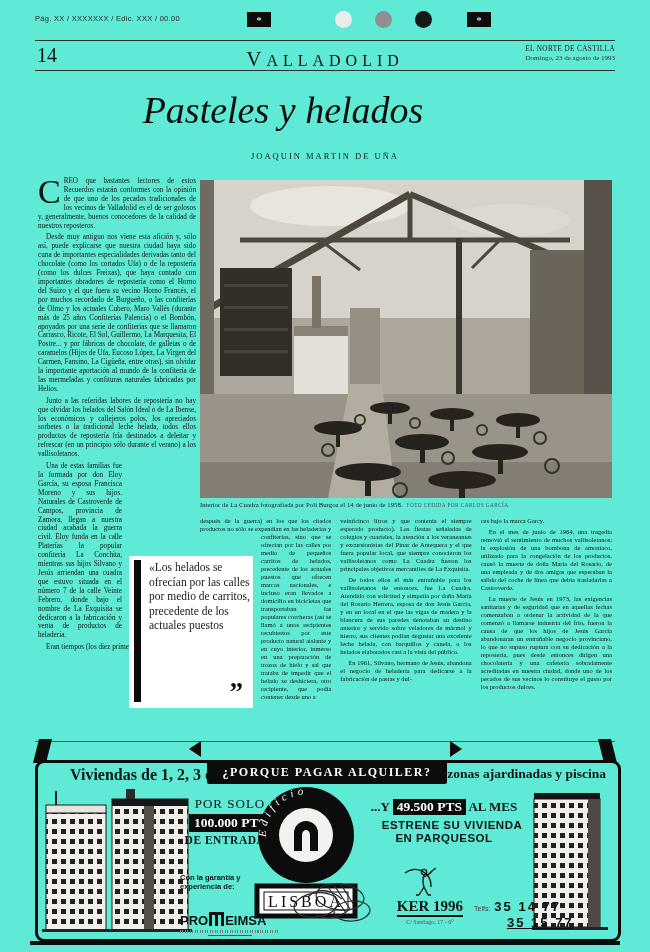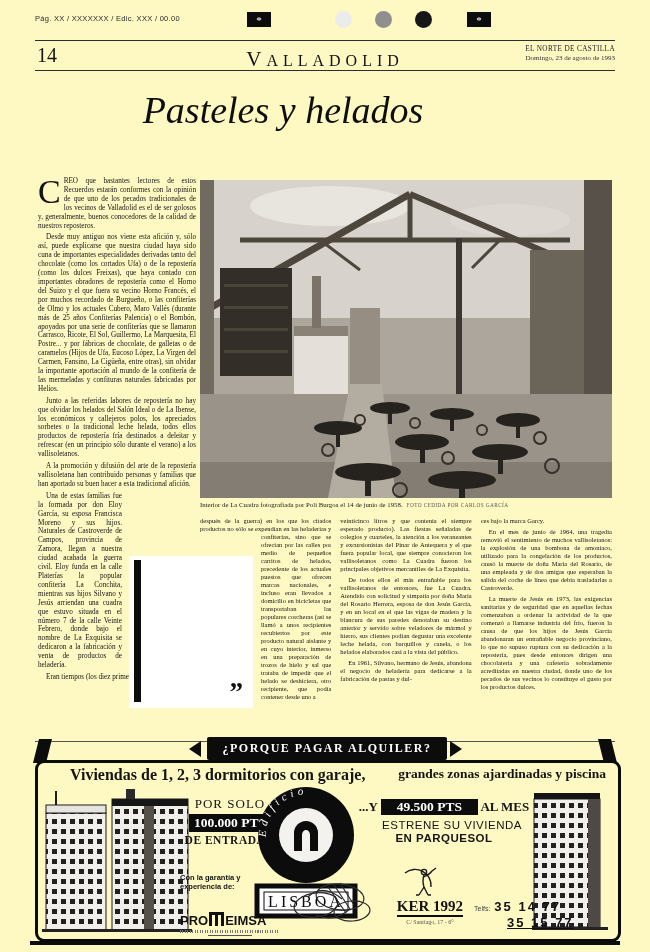--- a/index.html
+++ b/index.html
@@ -3,7 +3,7 @@
 <meta charset="utf-8">
 <style>
   html,body{margin:0;padding:0;background:#e9e9e9;}
-  .page{position:relative;width:650px;height:952px;background:#fef9c3;margin:0 auto;
+  .page{position:relative;width:650px;height:952px;background:#5eead4;margin:0 auto;
         font-family:"Liberation Serif",serif;color:#141414;overflow:hidden;}
 
   

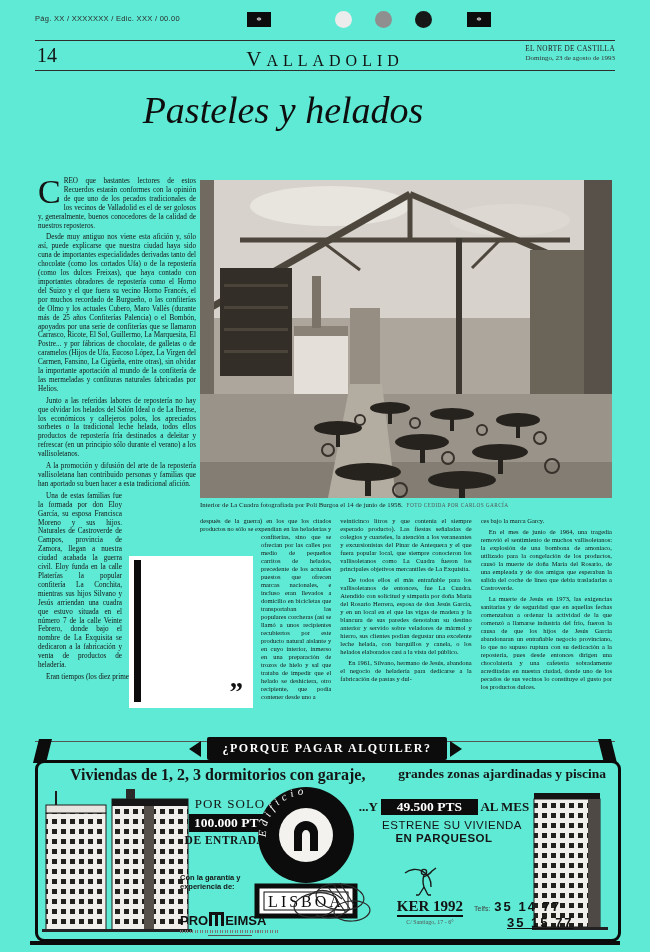--- a/index.html
+++ b/index.html
@@ -129,6 +129,7 @@
   <div class="rule rule-mid"></div>
 
   <div class="headline">Pasteles y helados</div>
+  <div class="byline">JOAQUIN MARTIN DE UÑA</div>
 
   <div class="col1 bodycol">
     <p class="nofirst"><span class="dropcap">C</span><span>REO que bastantes lectores de estos Recuerdos estarán conformes con la opinión de que uno de los pecados tradicionales de los vecinos de Valladolid es el de ser golosos y, generalmente, buenos conocedores de la calidad de nuestros reposteros.</span></p>

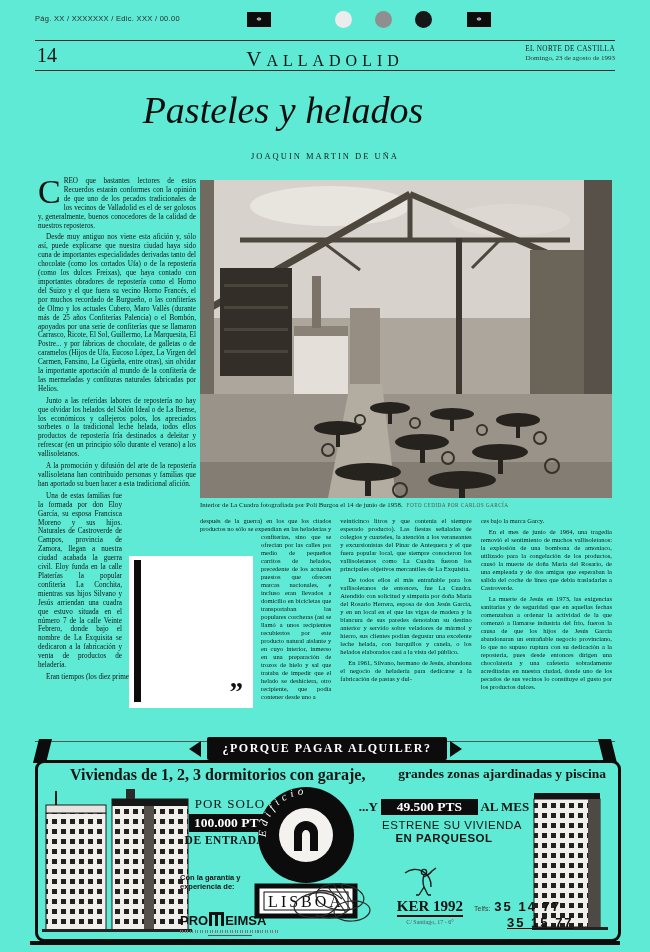--- a/index.html
+++ b/index.html
@@ -135,7 +135,6 @@
     <p class="nofirst"><span class="dropcap">C</span><span>REO que bastantes lectores de estos Recuerdos estarán conformes con la opinión de que uno de los pecados tradicionales de los vecinos de Valladolid es el de ser golosos y, generalmente, buenos conocedores de la calidad de nuestros reposteros.</span></p>
     <p><span>Desde muy antiguo nos viene esta afición y, sólo así, puede explicarse que nuestra ciudad haya sido cuna de importantes especialidades derivadas tanto del chocolate (como los cortados Ufa) o de la repostería (como los dulces Freixas), que haya contado con importantes obradores de repostería como el Horno del Suizo y el que fuera su vecino Horno Francés, el por muchos recordado de Burgueño, o las confiterías de Olmo y los actuales Cubero, Maro Vallés (durante más de 25 años Confiterías Palencia) o el Bombón, apoyados por una serie de confiterías que se llamaron Carrasco, Ricote, El Sol, Guillermo, La Marquesita, El Postre... y por fábricas de chocolate, de galletas o de caramelos (Hijos de Ufa, Eucoso López, La Virgen del Carmen, Fansino, La Cigüeña, entre otras), sin olvidar la importante aportación al mundo de la confitería de las mermeladas y confituras naturales fabricadas por Helios.</span></p>
     <p><span>Junto a las referidas labores de repostería no hay que olvidar los helados del Salón Ideal o de La Ibense, los económicos y callejeros polos, los apreciados sorbetes o la tradicional leche helada, todos ellos productos de repostería fría destinados a deleitar y refrescar (en un principio sólo durante el verano) a los vallisoletanos.</span></p>
-    <p><span>A la promoción y difusión del arte de la repostería vallisoletana han contribuido personas y familias que han aportado su buen hacer a esta tradicional afición.</span></p>
     <p><span class="qspacer-r"></span><span>Una de estas familias fue la formada por don Eloy García, su esposa Francisca Moreno y sus hijos. Naturales de Castroverde de Campos, provincia de Zamora, llegan a nuestra ciudad acabada la guerra civil. Eloy funda en la calle Platerías la popular confitería La Conchita, mientras sus hijos Silvano y Jesús arriendan una cuadra que estuvo situada en el número 7 de la calle Veinte Febrero, donde bajo el nombre de La Exquisita se dedicaron a la fabricación y venta de productos de heladería.</span></p>
     <p><span>Eran tiempos (los diez primeros años</span></p>
   </div>

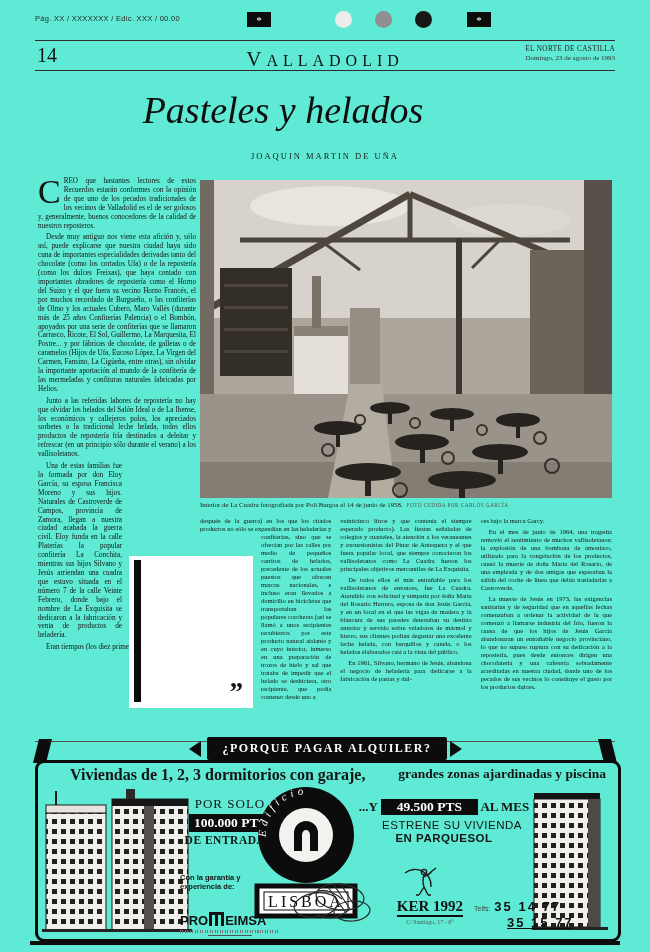--- a/index.html
+++ b/index.html
@@ -226,6 +226,7 @@
 
   <div class="pullquote">
     <div class="pq-bar"></div>
+    <div class="pq-text">«Los helados se ofrecían por las calles por medio de carritos, precedente de los actuales puestos</div>
     <div class="pq-mark">”</div>
   </div>
 

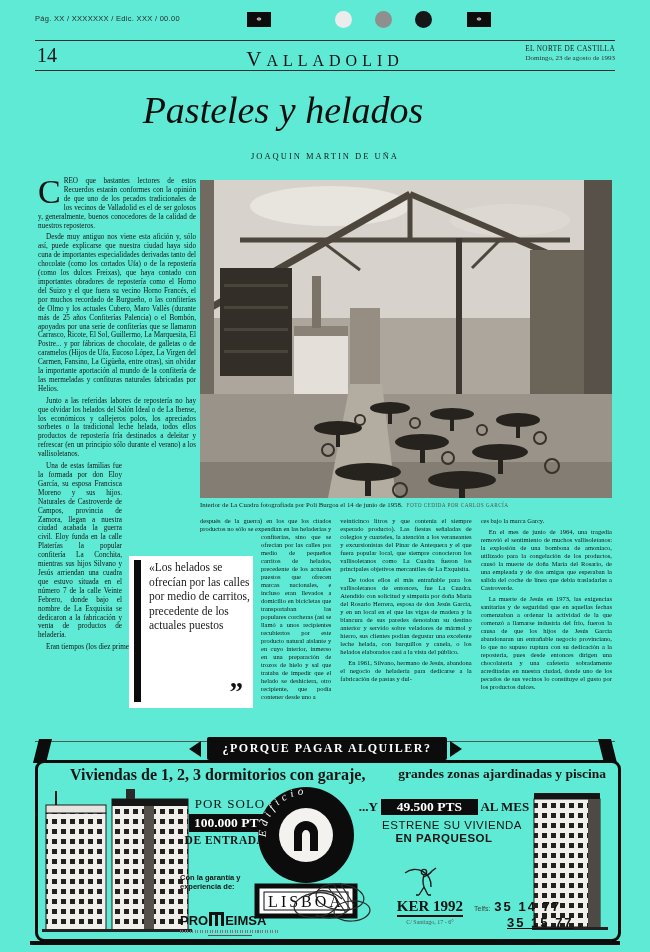--- a/index.html
+++ b/index.html
@@ -58,7 +58,7 @@
 
   
   .sep-rule{position:absolute;top:741px;left:35px;width:580px;height:1px;background:#555;}
-  .ad-banner{position:absolute;top:737px;left:207px;width:240px;height:23px;background:#0c0c0c;
+  .ad-banner{position:absolute;top:761px;left:207px;width:240px;height:23px;background:#0c0c0c;
              color:#fff;text-align:center;line-height:23px;font-size:12px;letter-spacing:1.5px;
              font-weight:bold;border-radius:2px;z-index:5;}
   .wedge-l{position:absolute;top:741px;left:189px;width:0;height:0;border-top:8px solid transparent;

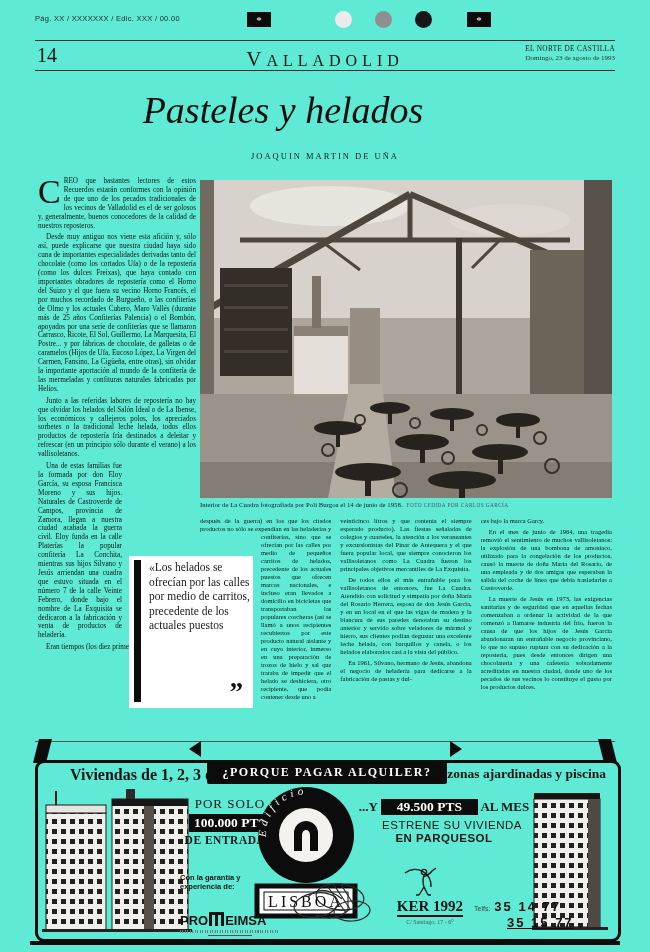--- a/index.html
+++ b/index.html
@@ -81,7 +81,7 @@
   .lisboa-logo{position:absolute;left:216px;top:20px;}
   .offer{position:absolute;left:316px;top:36px;width:180px;text-align:center;}
   .of1{font-weight:bold;font-size:13px;}
-  .of-price{display:inline-block;background:#0c0c0c;color:#fff;font-weight:bold;font-size:13.5px;padding:0 16px;}
+  .of-price{display:inline-block;background:#0c0c0c;color:#fff;font-weight:bold;font-size:13.5px;padding:0 4px;}
   .of2{font-family:"Liberation Sans",sans-serif;font-weight:normal;font-size:11.5px;letter-spacing:.5px;margin-top:4px;padding-left:16px;}
   .of3{font-family:"Liberation Sans",sans-serif;font-weight:bold;font-size:11.5px;letter-spacing:.5px;margin-top:1px;}
   .guarantee{position:absolute;left:142px;top:110px;width:110px;font-family:"Liberation Sans",sans-serif;

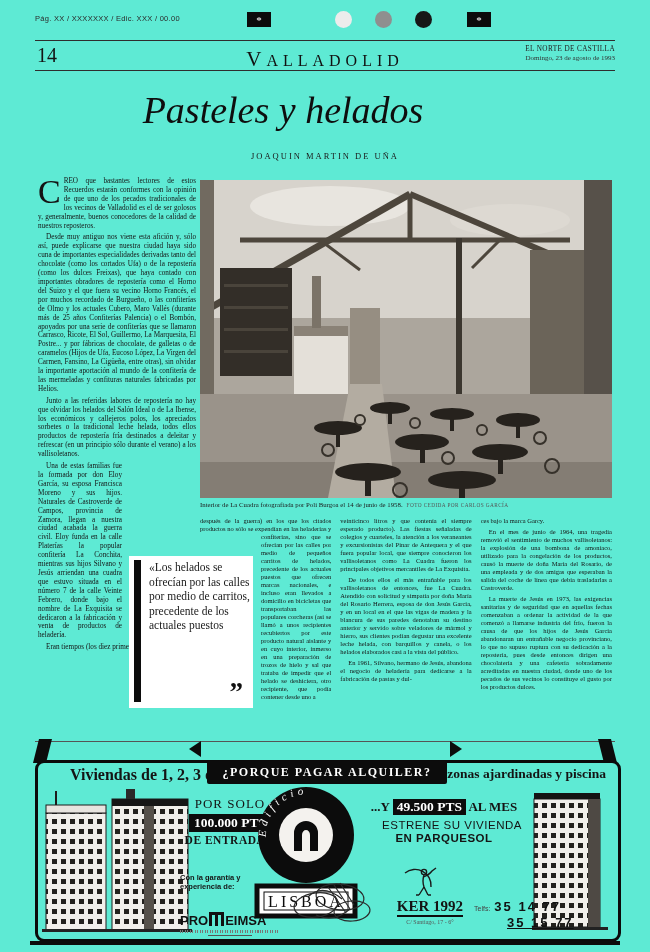--- a/index.html
+++ b/index.html
@@ -82,7 +82,7 @@
   .offer{position:absolute;left:316px;top:36px;width:180px;text-align:center;}
   .of1{font-weight:bold;font-size:13px;}
   .of-price{display:inline-block;background:#0c0c0c;color:#fff;font-weight:bold;font-size:13.5px;padding:0 4px;}
-  .of2{font-family:"Liberation Sans",sans-serif;font-weight:normal;font-size:11.5px;letter-spacing:.5px;margin-top:4px;padding-left:16px;}
+  .of2{font-family:"Liberation Sans",sans-serif;font-weight:bold;font-size:11.5px;letter-spacing:.5px;margin-top:4px;padding-left:16px;}
   .of3{font-family:"Liberation Sans",sans-serif;font-weight:bold;font-size:11.5px;letter-spacing:.5px;margin-top:1px;}
   .guarantee{position:absolute;left:142px;top:110px;width:110px;font-family:"Liberation Sans",sans-serif;
              font-weight:bold;font-size:7.5px;line-height:9px;}

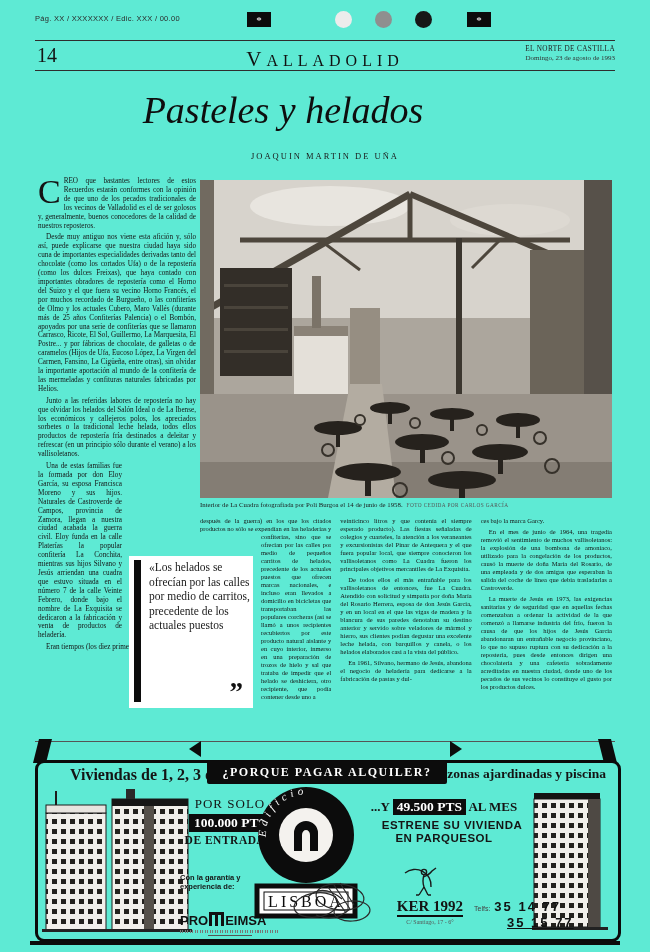--- a/index.html
+++ b/index.html
@@ -335,7 +335,7 @@
     </svg>
 
     <div class="ker-block">
-      <div class="ker-name">KER 1992</div>
+      <div class="ker-name">KER 1996</div>
       <div class="ker-addr">C/ Santiago, 17 - 6°</div>
     </div>
 

